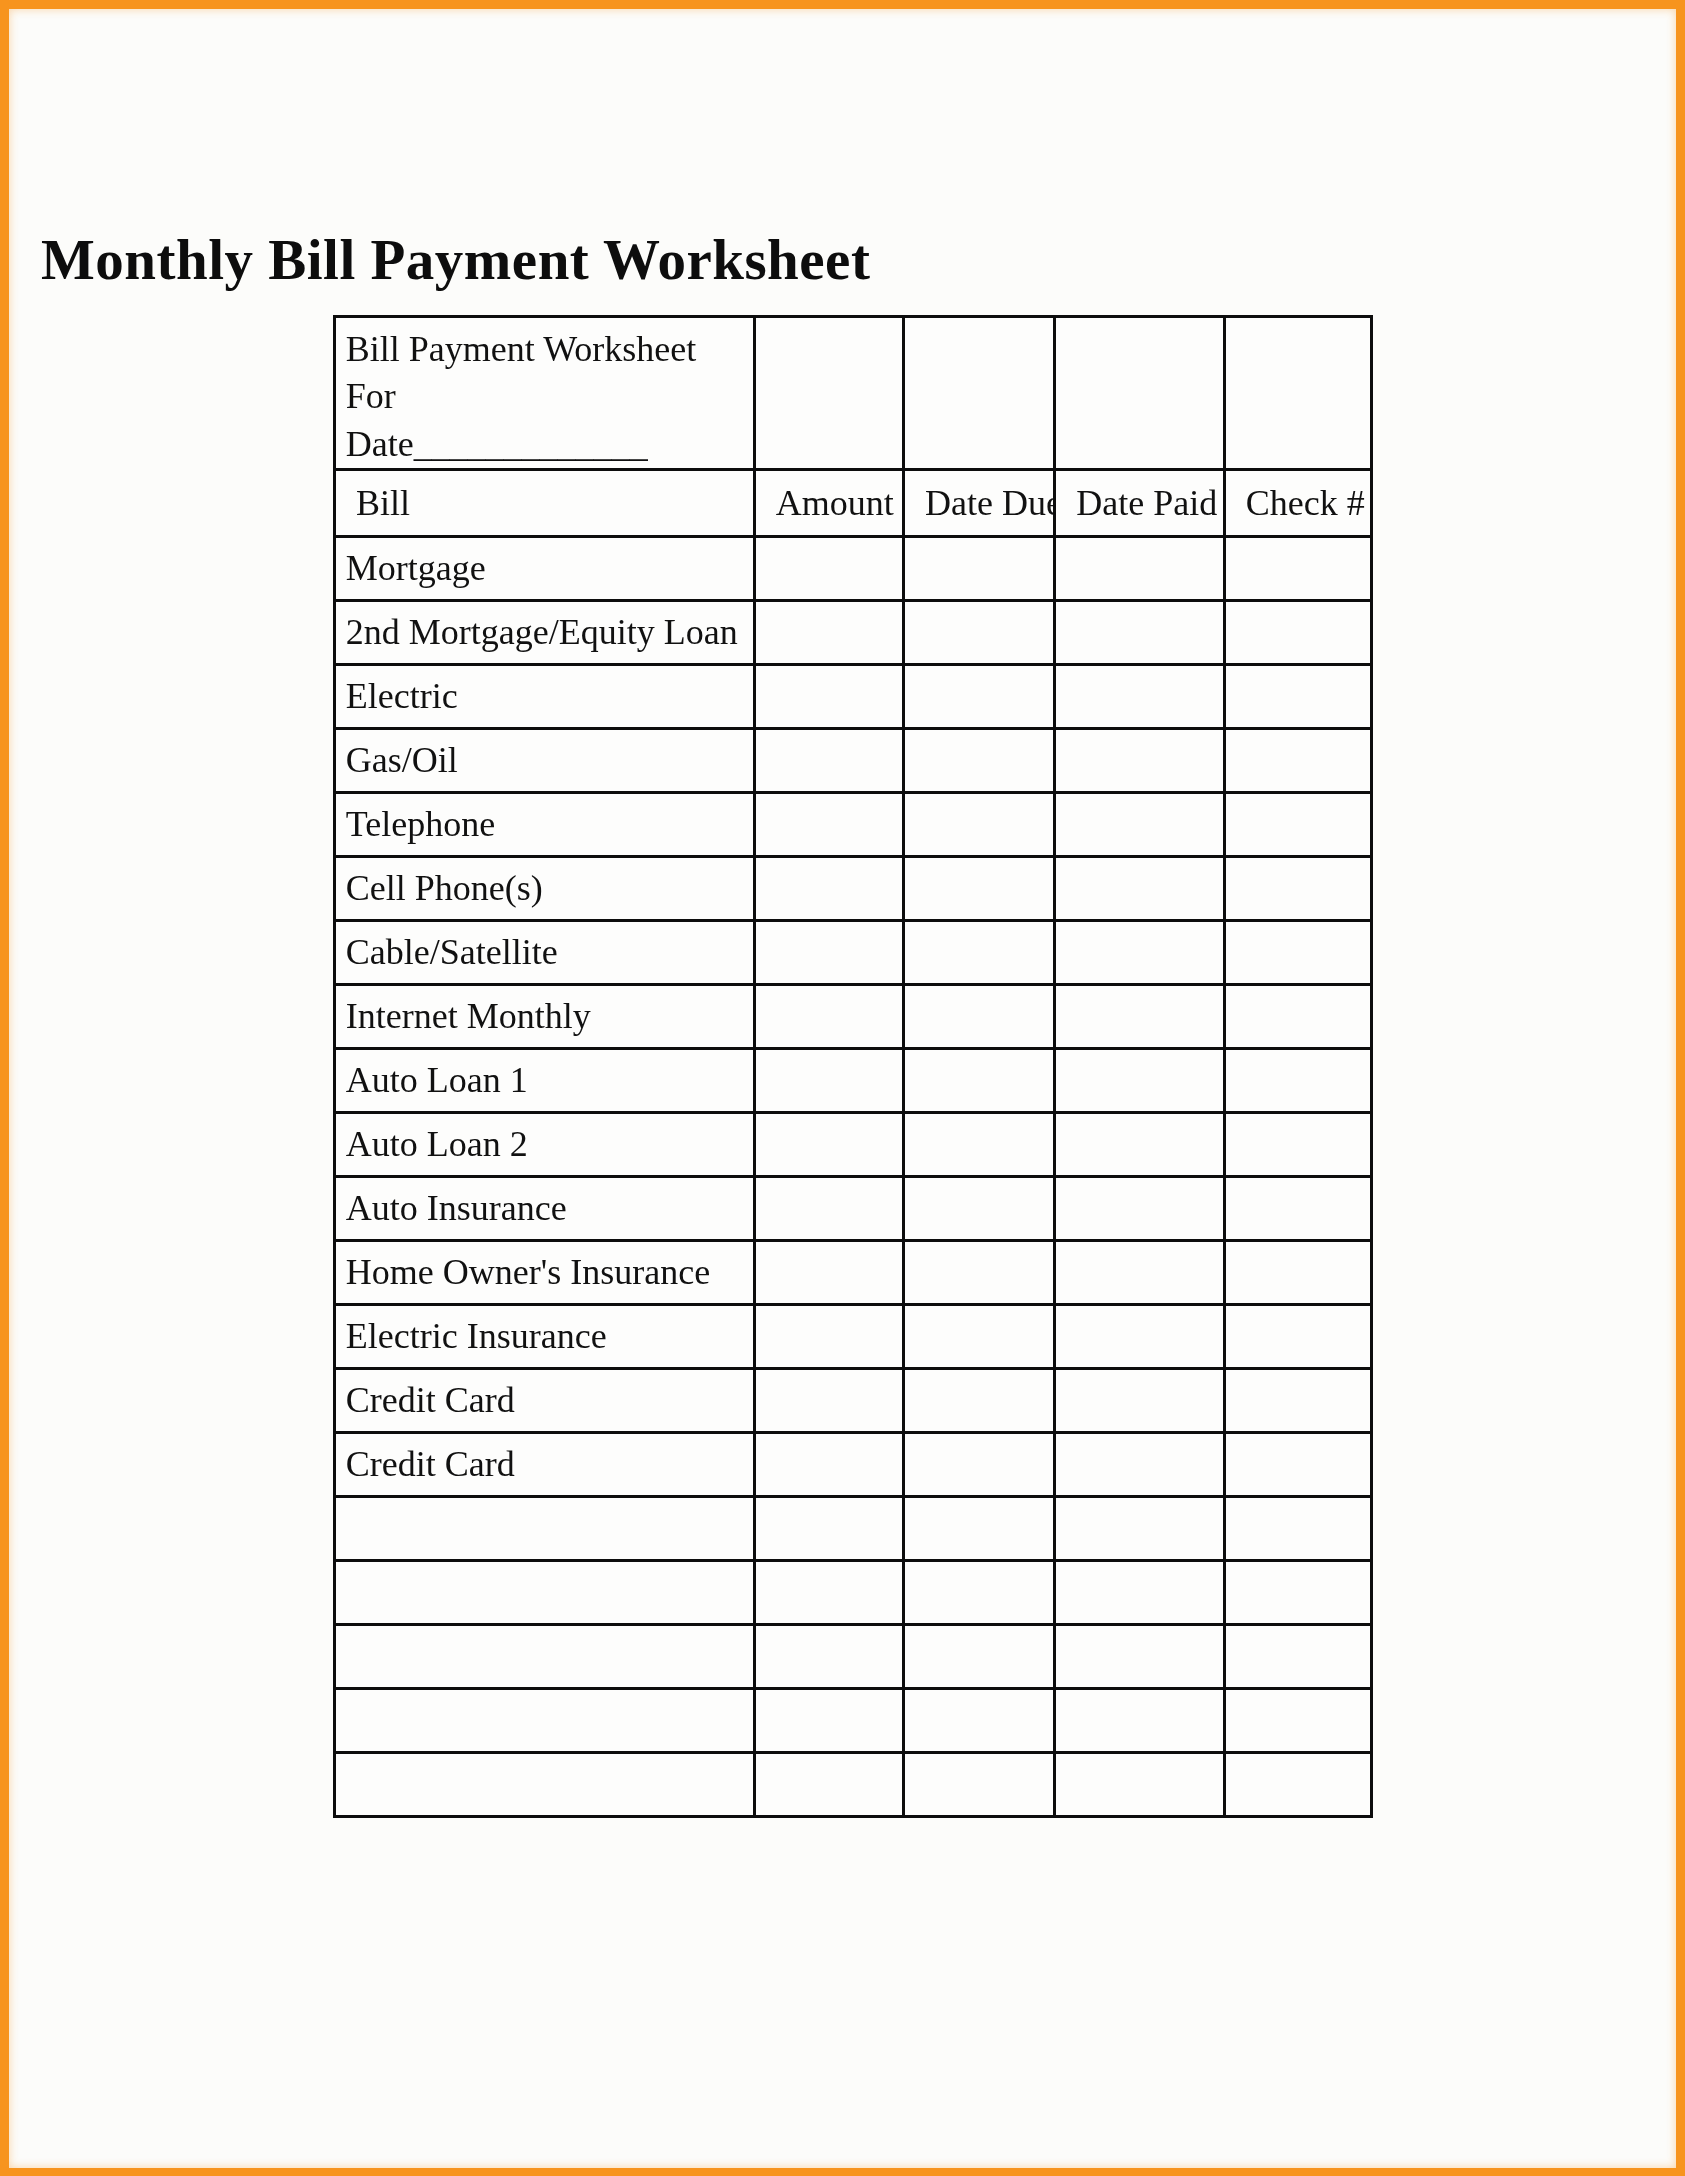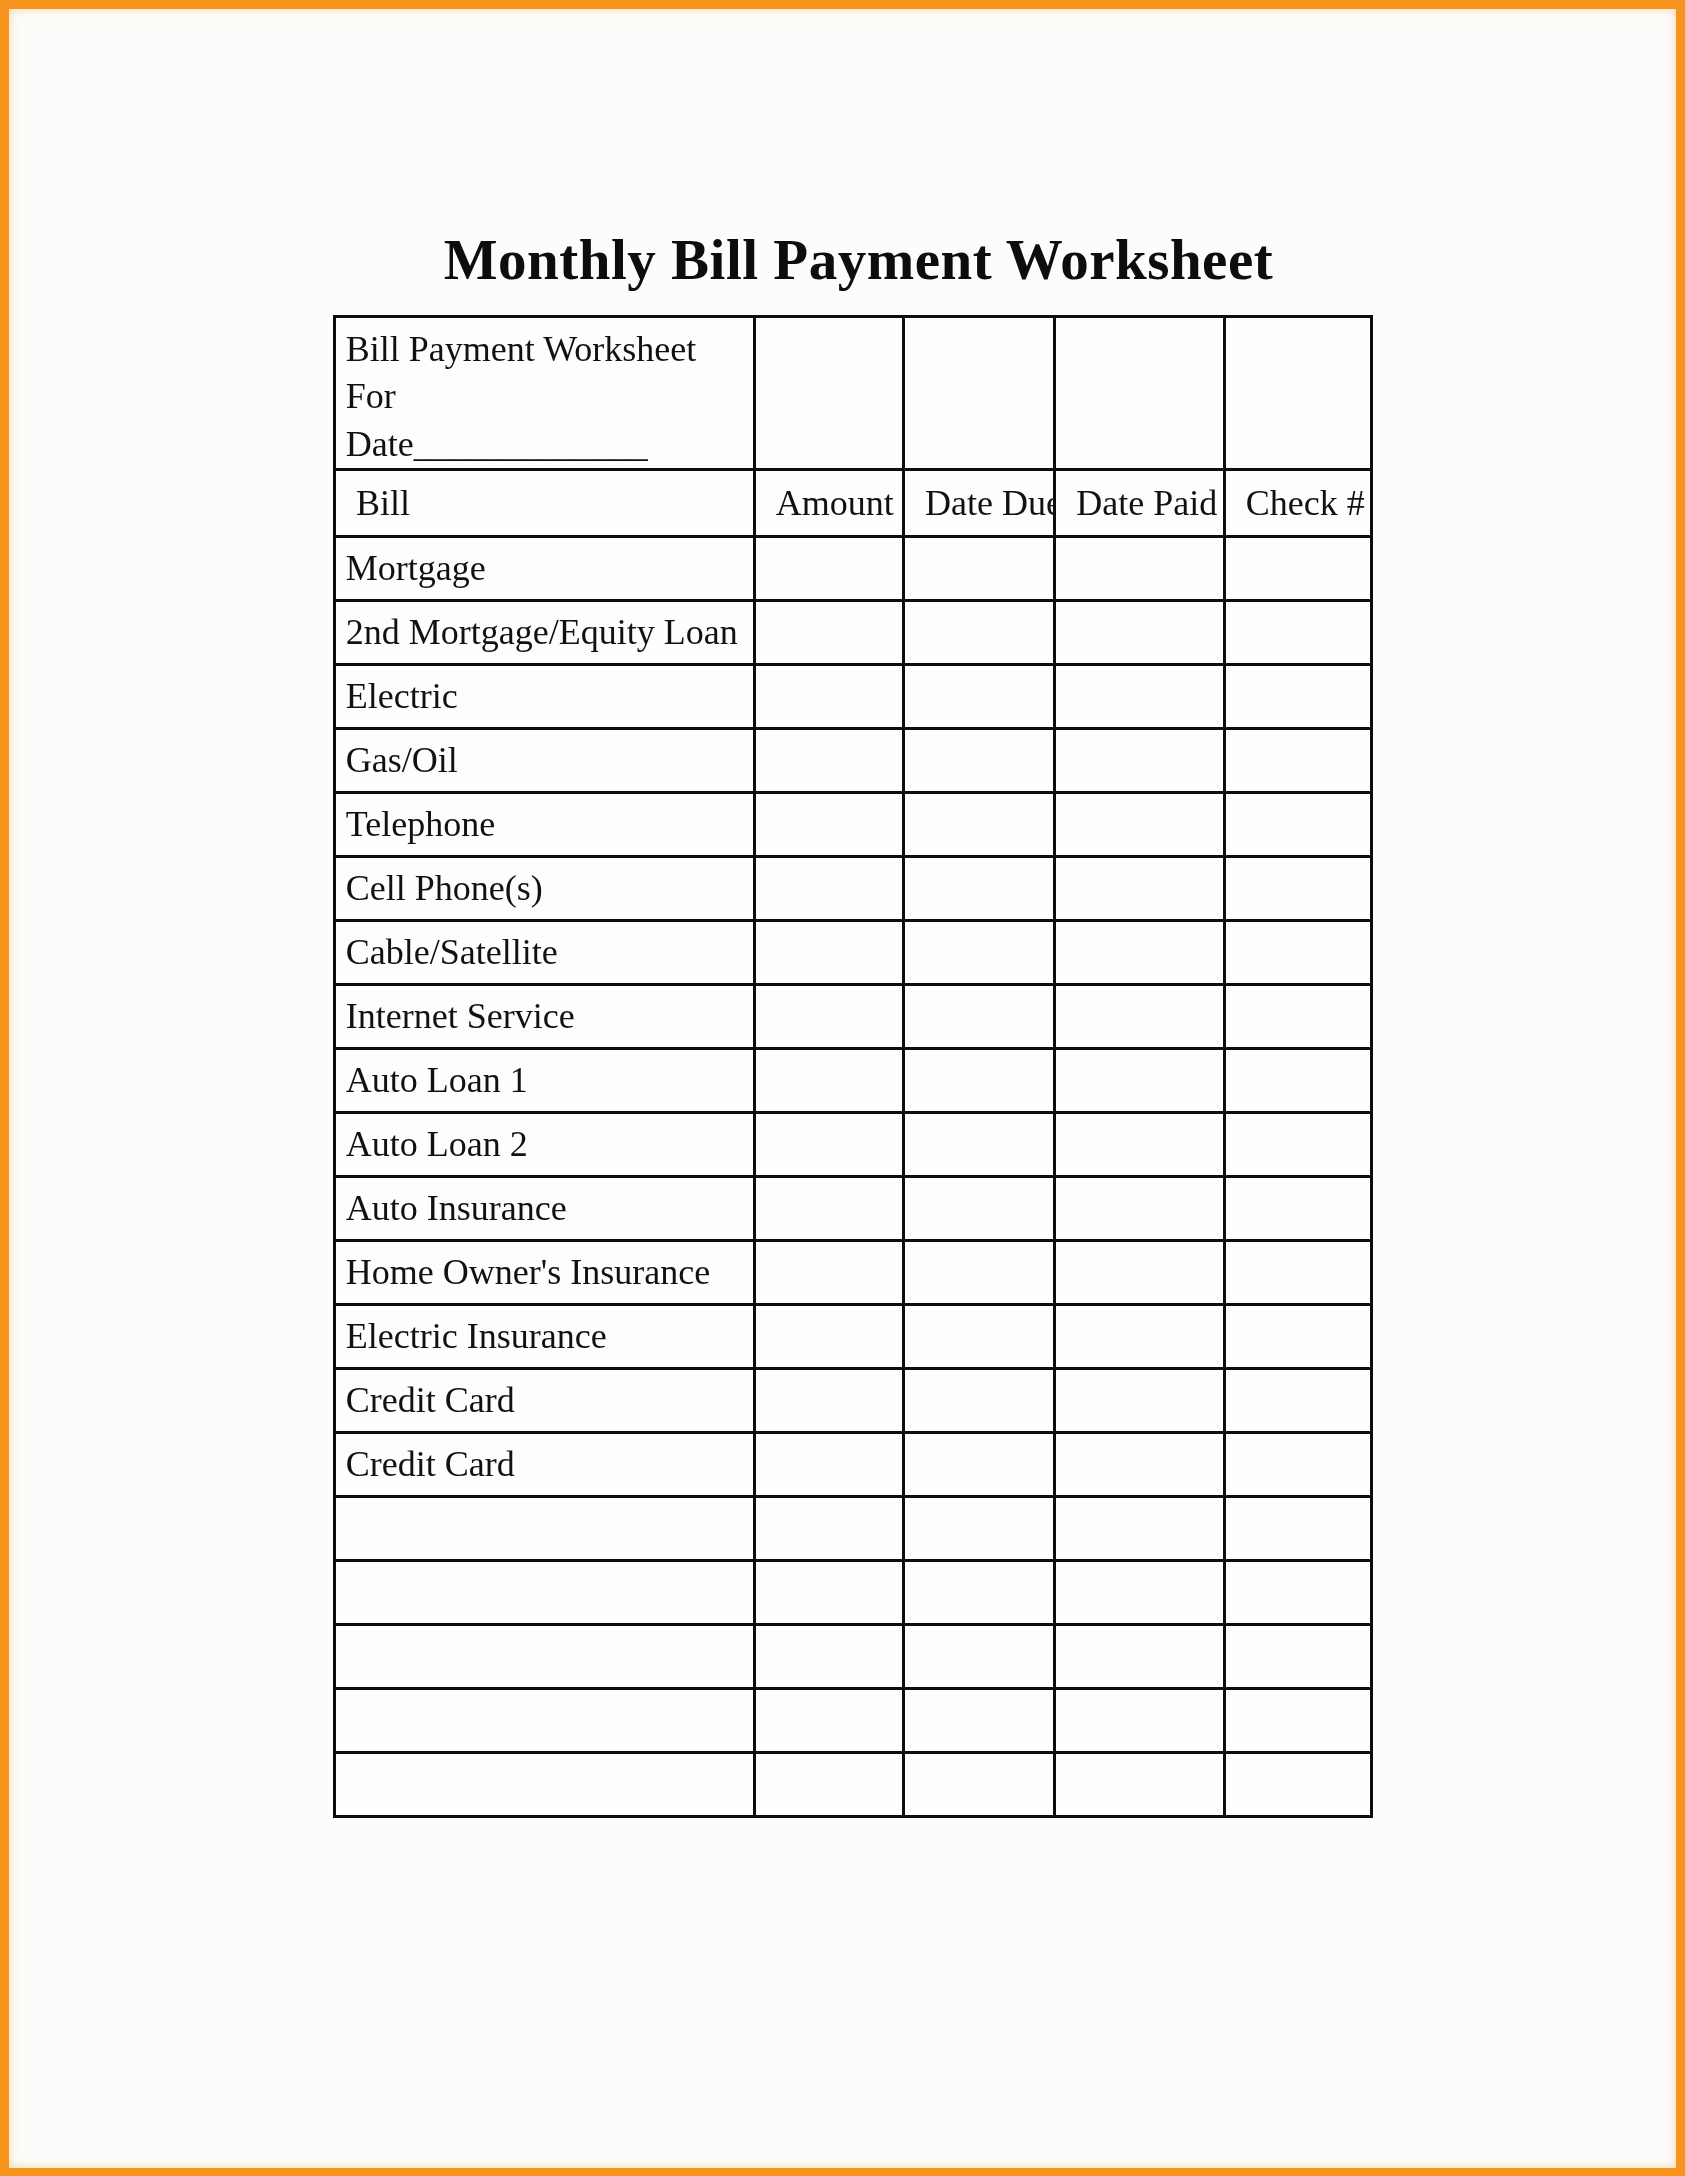--- a/index.html
+++ b/index.html
@@ -26,7 +26,7 @@
     font-weight: bold;
     line-height: 1;
     letter-spacing: 0.5px;
-    text-align: center;
+    text-align: left;
     color: #0d0d0d;
     padding-left: 32px;
   }

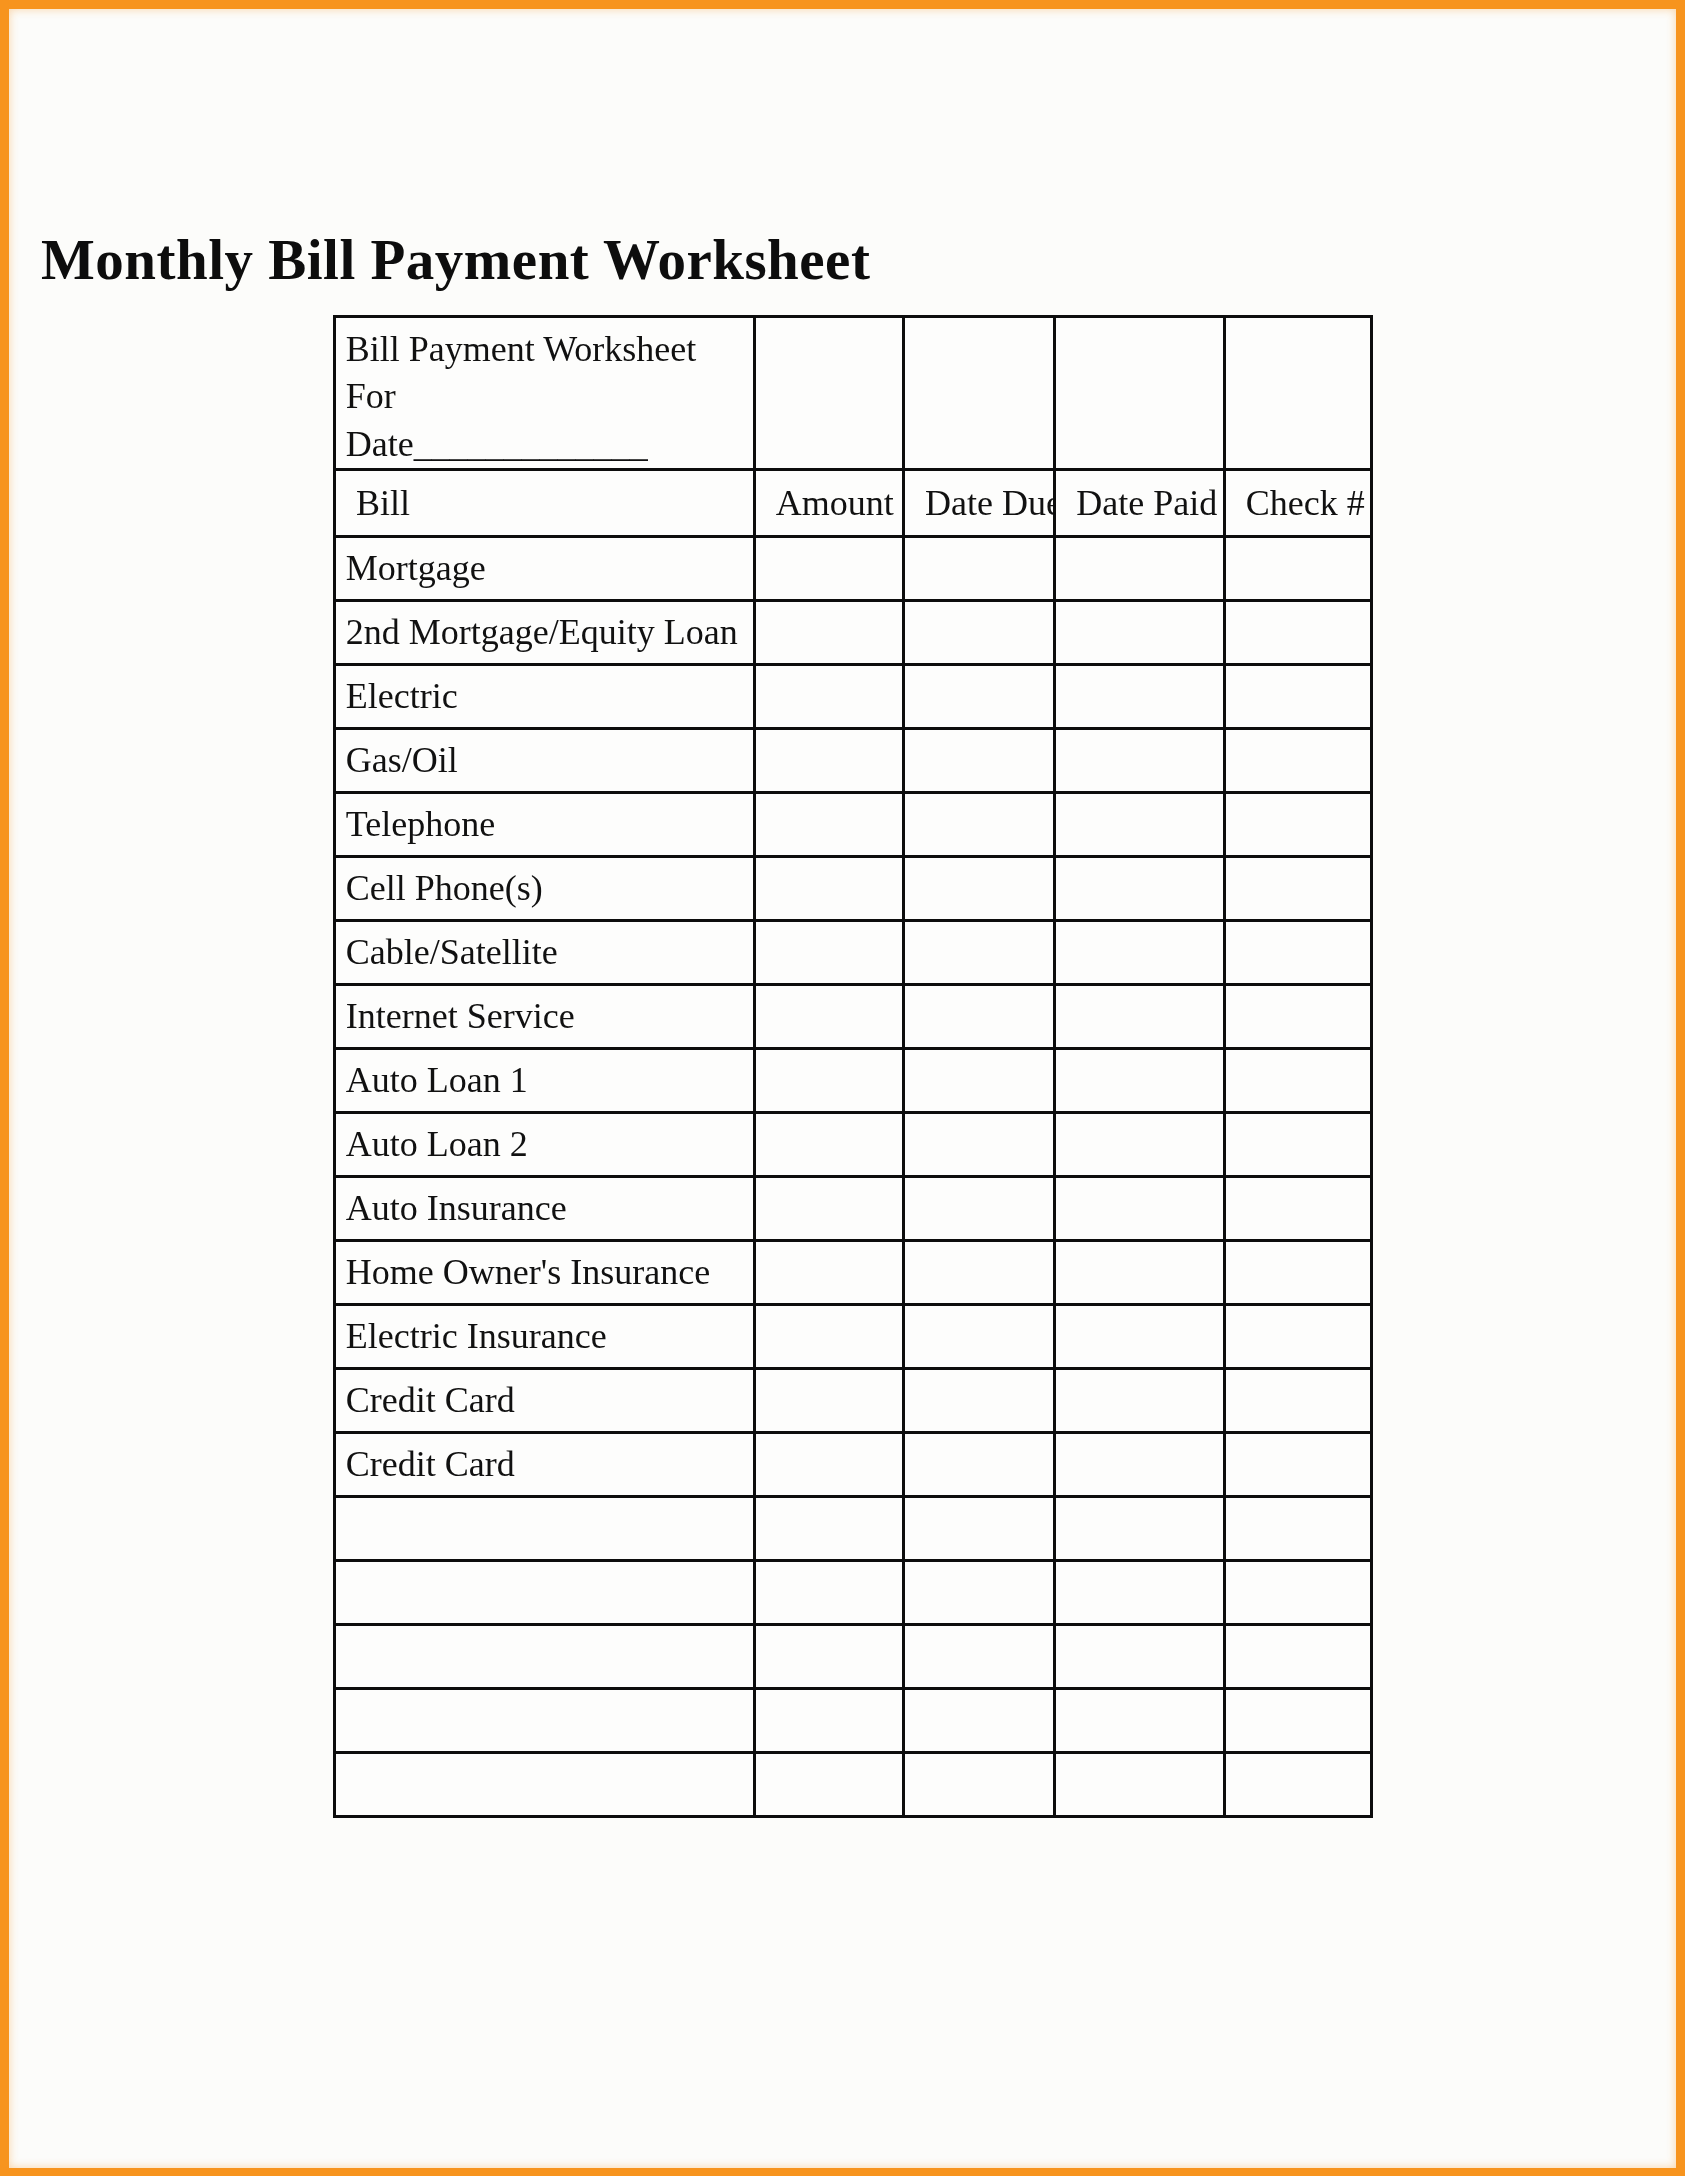--- a/index.html
+++ b/index.html
@@ -144,7 +144,7 @@
           <td></td>
         </tr>
         <tr class="bill-row">
-          <td>Internet Service</td>
+          <td>Internet Monthly</td>
           <td></td>
           <td></td>
           <td></td>

